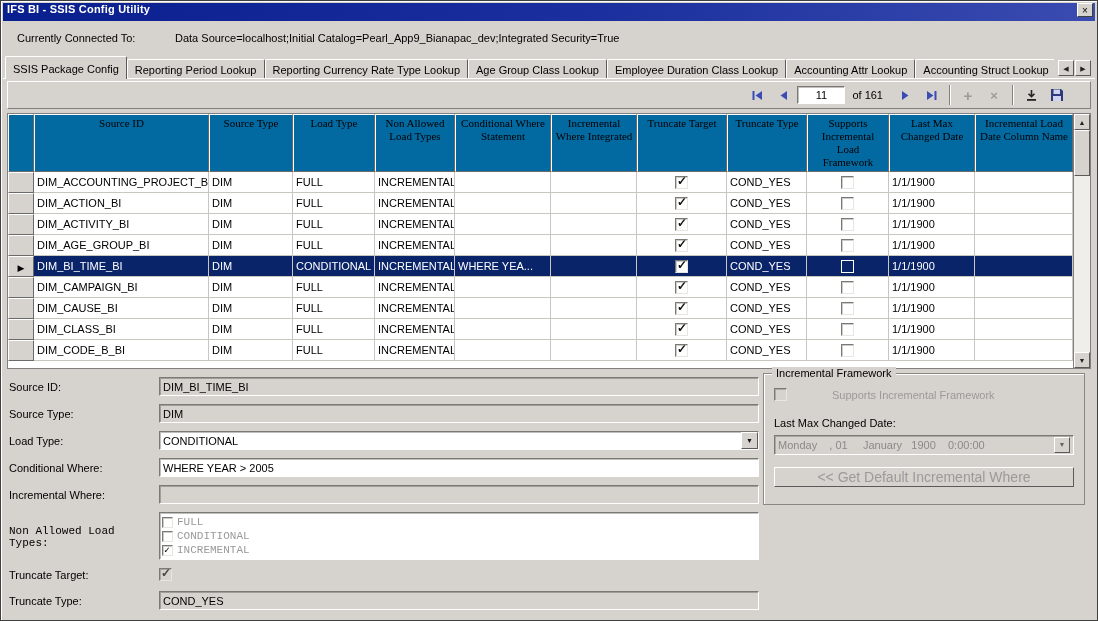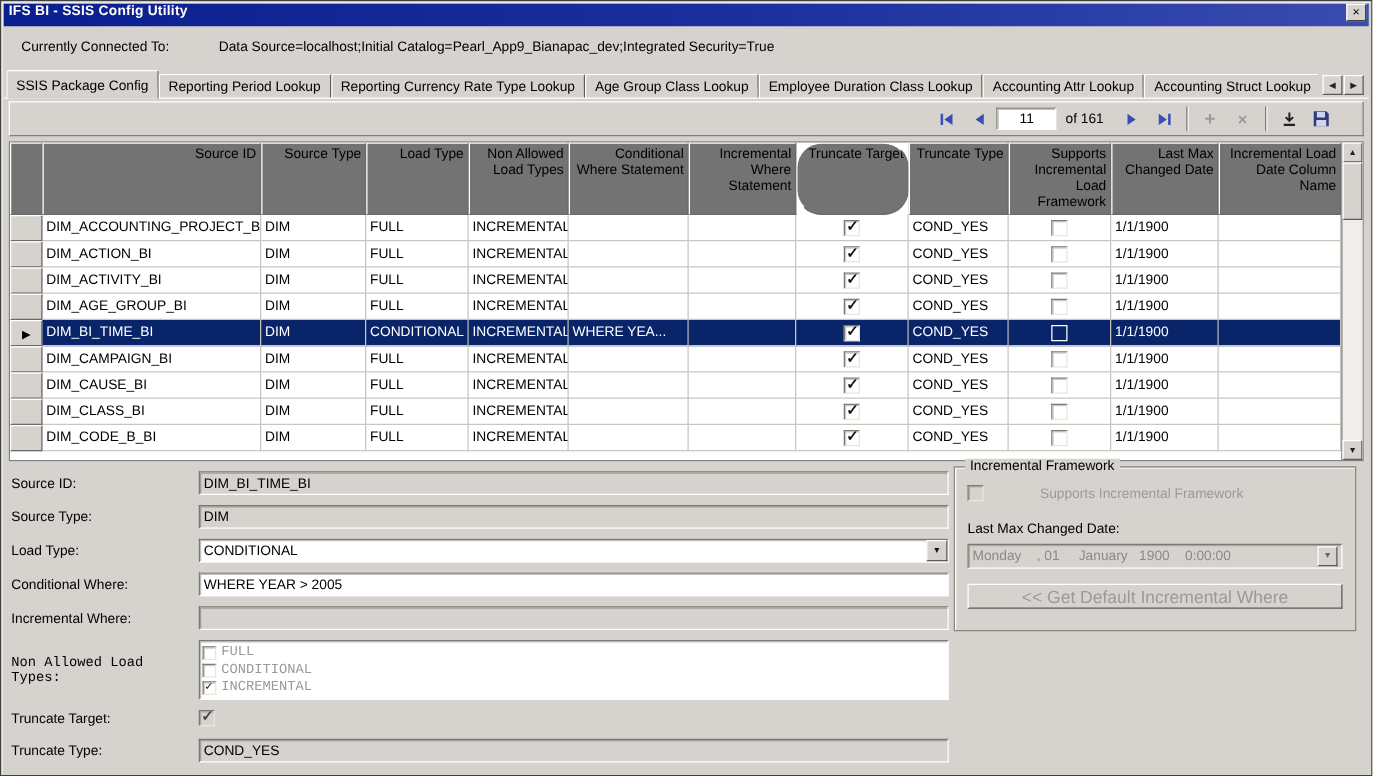--- a/index.html
+++ b/index.html
@@ -52,9 +52,9 @@
                border:1px solid #808080; overflow:hidden; }
   .grid-scroll { flex:1; overflow:hidden; }
   table.grid { width:100%; table-layout:fixed; border-collapse:separate; border-spacing:0; font-size:11px; }
-  table.grid th { background:#737373; font-weight:normal; text-align:right; vertical-align:top;
+  table.grid th { background:#0369a1; font-weight:normal; text-align:center; vertical-align:top;
                   padding:2px 3px; height:56px; line-height:13px;
-                  border:1px solid; border-color:#fff #6a6a6a #6a6a6a #fff; overflow:hidden; }
+                  border:1px solid; border-color:#fff #6a6a6a #6a6a6a #fff; overflow:hidden;font-family:Liberation Serif, serif; }
   table.grid th:nth-child(1){ width:26px; }
   table.grid th:nth-child(2){ width:175px; }
   table.grid th:nth-child(3){ width:84px; }

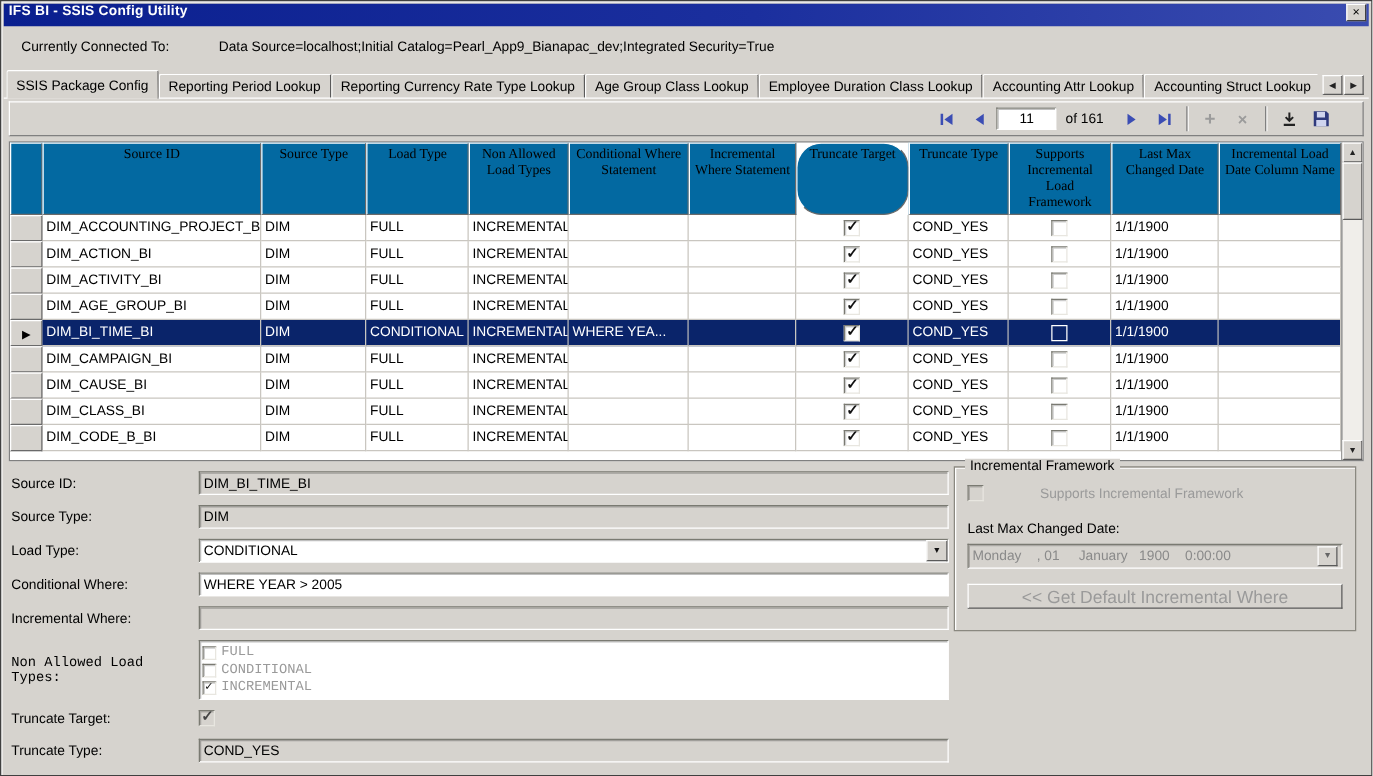--- a/index.html
+++ b/index.html
@@ -221,7 +221,7 @@
               <th>Load Type</th>
               <th>Non Allowed Load Types</th>
               <th>Conditional Where Statement</th>
-              <th>Incremental Where Statement</th>
+              <th>Incremental Where Integrated</th>
               <th>Truncate Target</th>
               <th>Truncate Type</th>
               <th>Supports Incremental Load Framework</th>

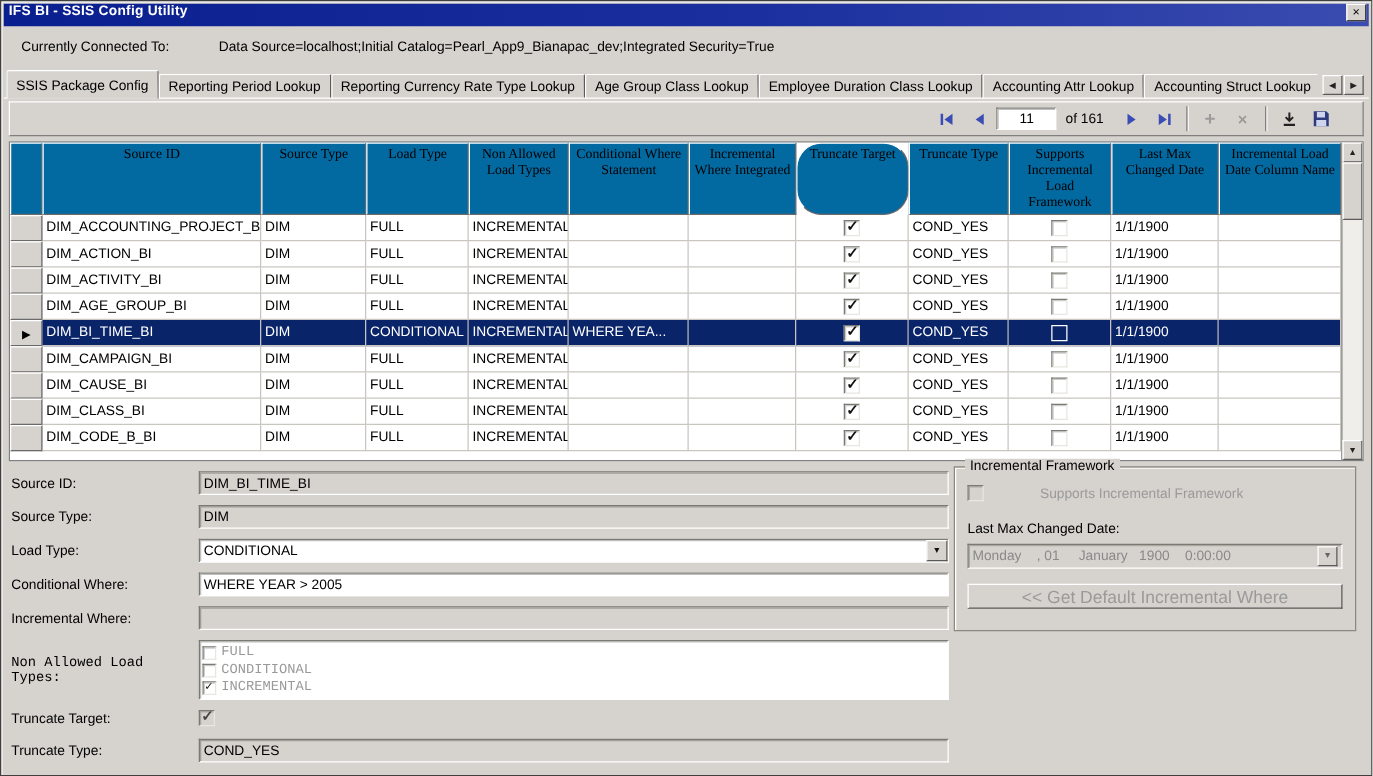--- a/index.html
+++ b/index.html
@@ -62,7 +62,7 @@
   table.grid th:nth-child(5){ width:80px; }
   table.grid th:nth-child(6){ width:96px; }
   table.grid th:nth-child(7){ width:86px; }
-  table.grid th:nth-child(8){ width:90px;border-radius:20px; }
+  table.grid th:nth-child(8){ width:90px; }
   table.grid th:nth-child(9){ width:80px; }
   table.grid th:nth-child(10){ width:82px; }
   table.grid th:nth-child(11){ width:86px; }

